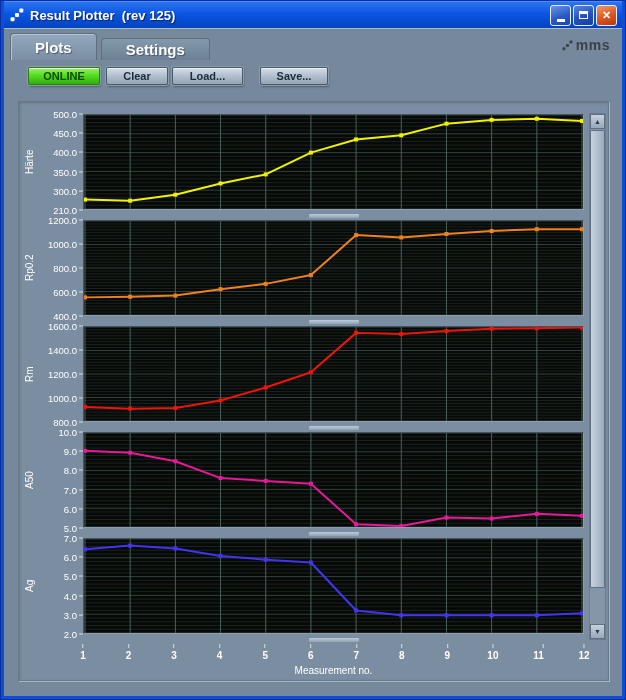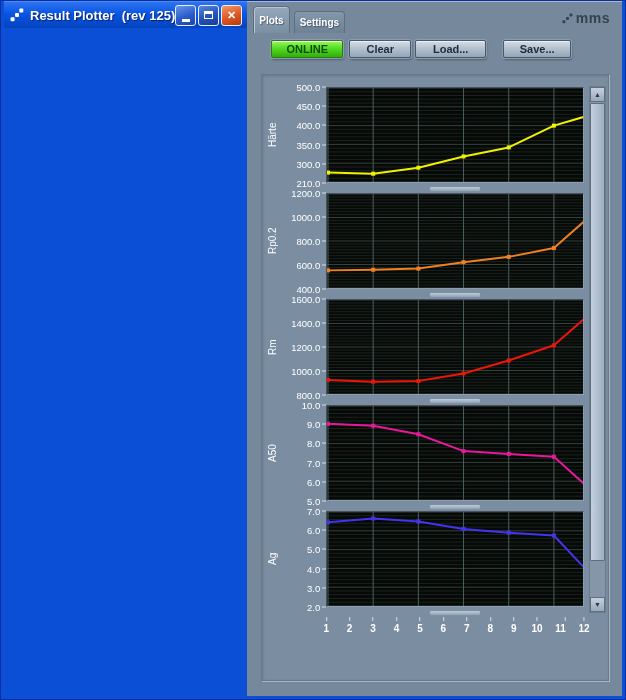--- a/index.html
+++ b/index.html
@@ -4,7 +4,7 @@
 <style>
   html,body{margin:0;padding:0;background:#3a4a5a;font-family:"Liberation Sans",sans-serif;}
   *{box-sizing:border-box;}
-  .window{width:626px;height:700px;background:#0a4fd6;border:1px solid #0b2da0;padding:0 3px 3px;display:flex;flex-direction:row;}
+  .window{width:626px;height:700px;background:#0a4fd6;border:1px solid #0b2da0;padding:0 3px 3px;display:flex;flex-direction:column;}
   
   .titlebar{height:27px;display:flex;align-items:center;padding:0 5px 0 6px;
     background:linear-gradient(180deg,#2d74f0 0%,#0a55e4 45%,#0443bе 100%);

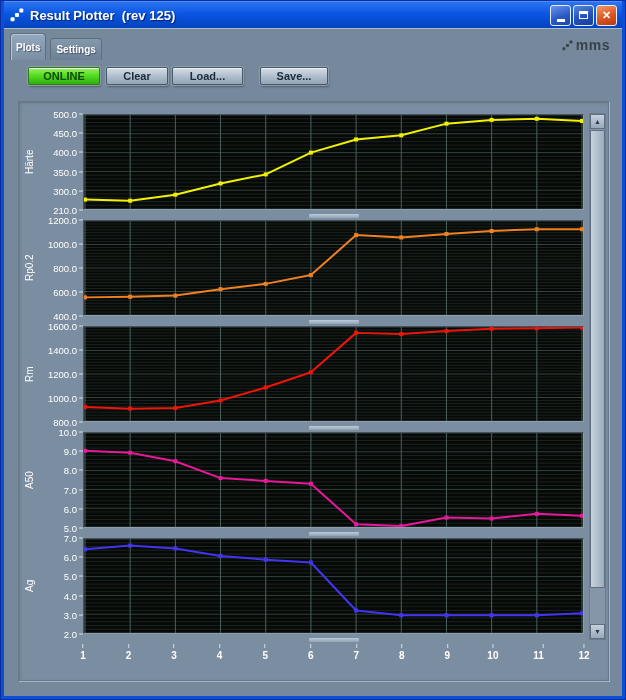--- a/index.html
+++ b/index.html
@@ -25,7 +25,7 @@
   
   .tabrow{position:absolute;top:4px;left:6px;display:flex;align-items:flex-end;gap:4px;height:27px;}
   .tab{border:1px solid #5d6e7f;border-bottom:none;border-radius:4px 4px 0 0;color:#fff;font-weight:bold;
-    font-size:10px;padding:0 5px;display:flex;align-items:center;text-shadow:1px 1px 1px rgba(0,0,30,.4);}
+    font-size:15px;padding:0 24px;display:flex;align-items:center;text-shadow:1px 1px 1px rgba(0,0,30,.4);}
   .tab.active{height:27px;background:linear-gradient(180deg,#93a8bc,#7b8fa3);box-shadow:inset 1px 1px 0 #b7c6d4;}
   .tab.inactive{height:22px;background:linear-gradient(180deg,#8498ac,#6d8195);}
   .mms{position:absolute;top:8px;right:12px;display:flex;align-items:center;gap:3px;

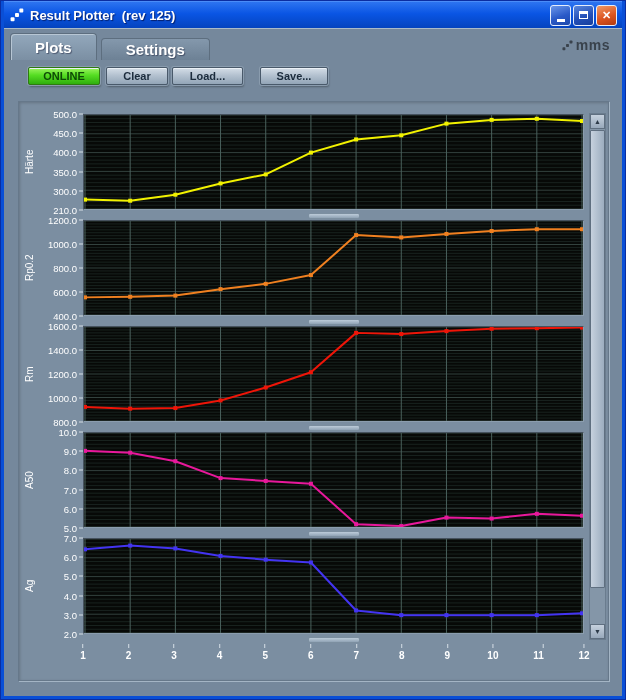--- a/index.html
+++ b/index.html
@@ -619,6 +619,7 @@
               <b>12</b>
             </span>
           </div>
+        <div class="xaxis-label">Measurement no.</div>
       </div>
 
       <div class="scrollbar">

